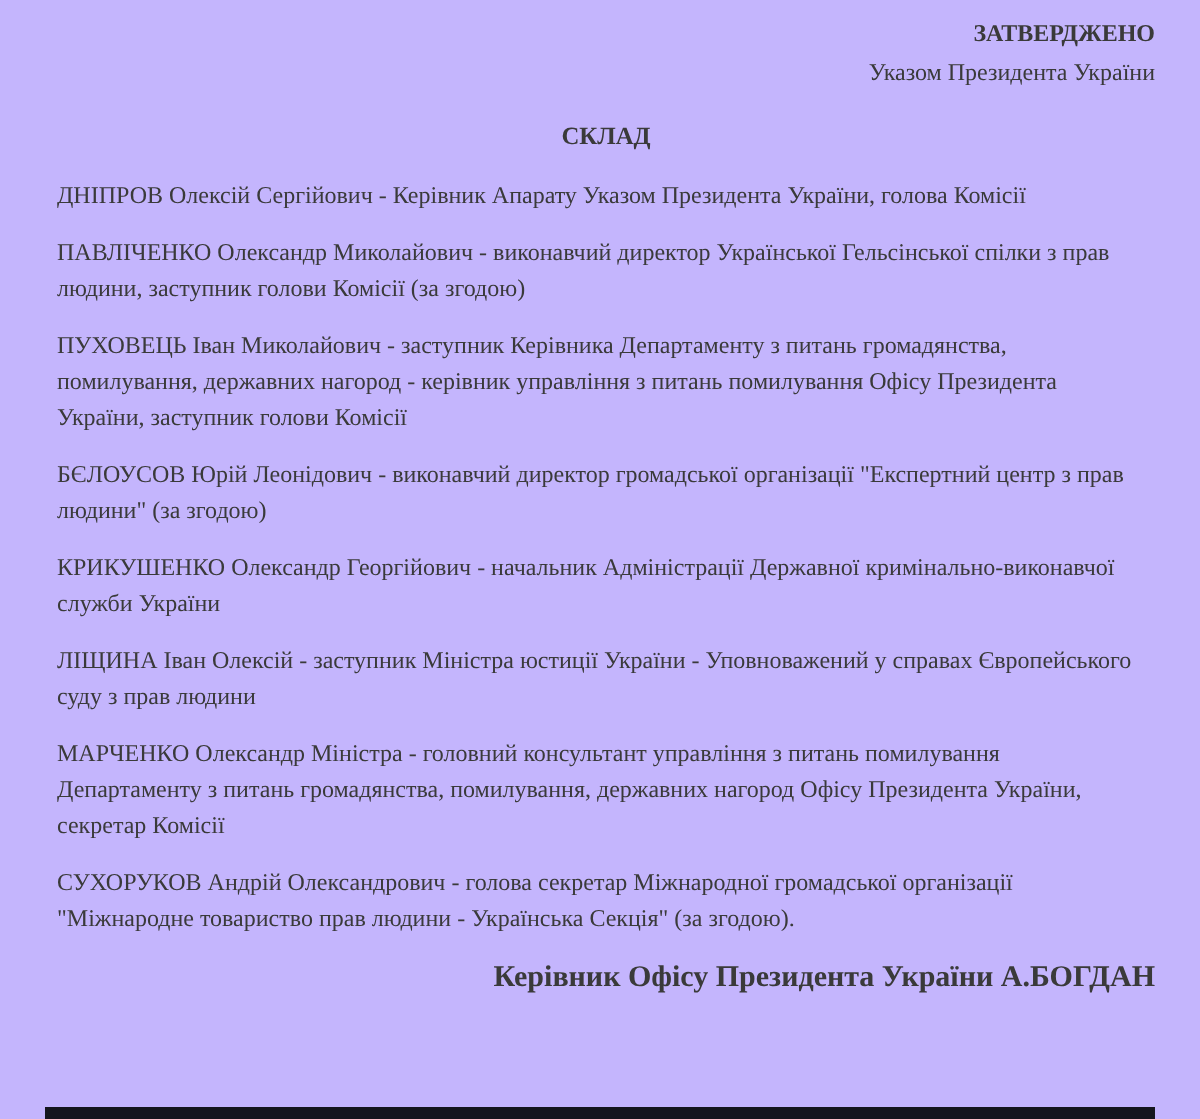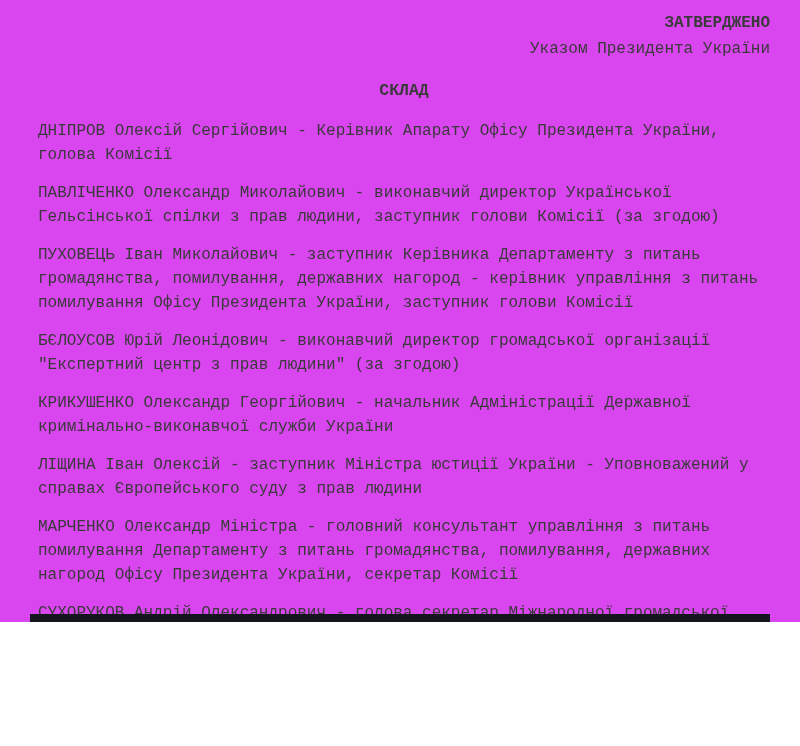--- a/index.html
+++ b/index.html
@@ -9,9 +9,9 @@
   .page {
     position: relative;
     width: 800px;
-    height: 622px;
-    background: #d946ef;
-    font-family: Liberation Mono, monospace;
+    height: 746px;
+    background: #c4b5fd;
+    font-family: Liberation Serif, serif;
     color: #3a3a3a;
     overflow: hidden;
   }

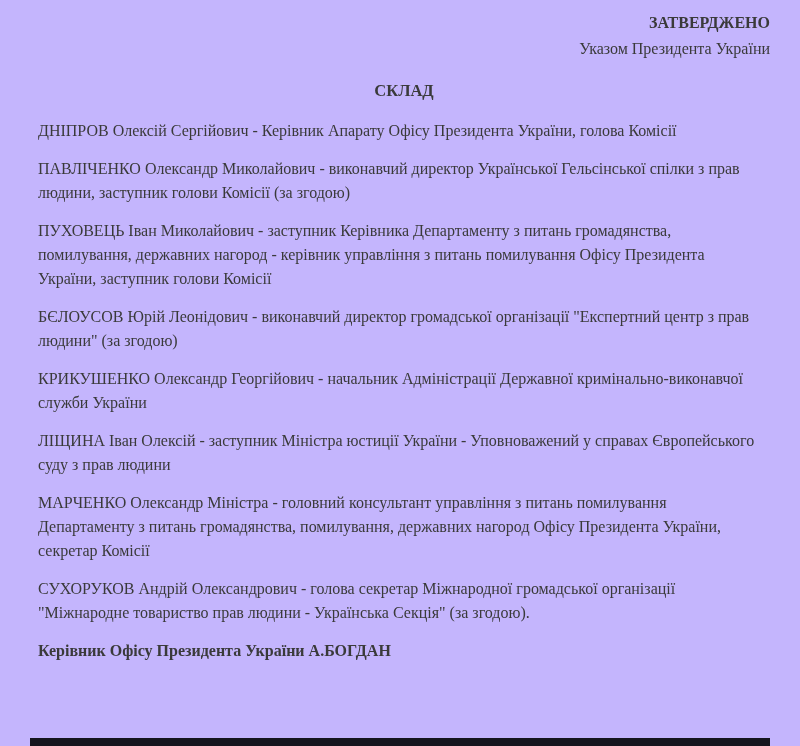--- a/index.html
+++ b/index.html
@@ -73,7 +73,7 @@
     </div>
 
     <div class="members">
-      <p>ДНІПРОВ Олексій Сергійович - Керівник Апарату Офісу Президента України, голова Комісії</p>
+      <p>ДНІПРОВ Олексій Сергійович - Керівник Апарату Указом Президента України, голова Комісії</p>
       <p>ПАВЛІЧЕНКО Олександр Миколайович - виконавчий директор Української Гельсінської спілки з прав людини, заступник голови Комісії (за згодою)</p>
       <p>ПУХОВЕЦЬ Іван Миколайович - заступник Керівника Департаменту з питань громадянства, помилування, державних нагород - керівник управління з питань помилування Офісу Президента України, заступник голови Комісії</p>
       <p>БЄЛОУСОВ Юрій Леонідович - виконавчий директор громадської організації "Експертний центр з прав людини" (за згодою)</p>

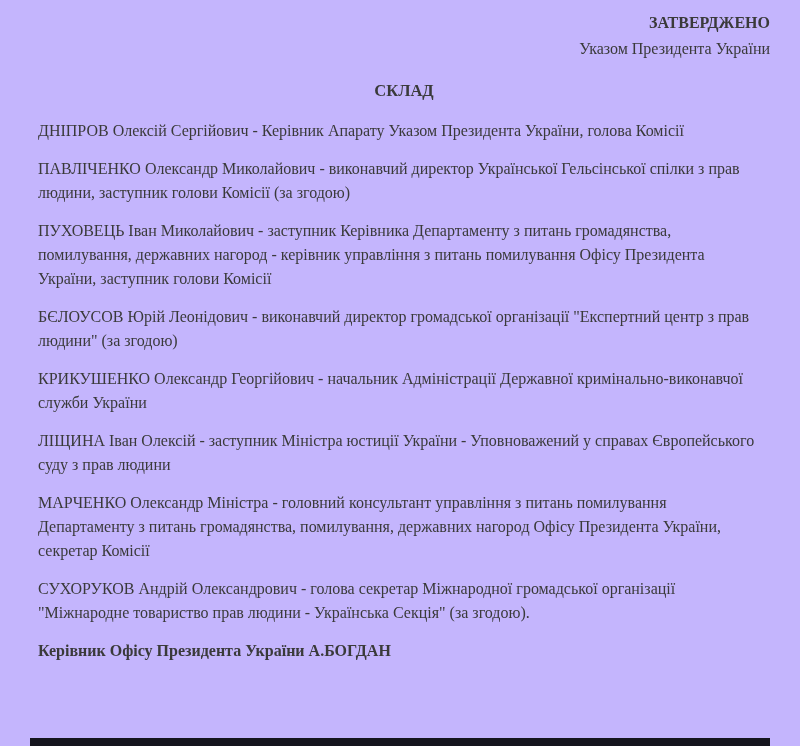--- a/index.html
+++ b/index.html
@@ -44,9 +44,10 @@
   }
   .signature {
     font-weight: bold;
-    font-size: 16px;
+    font-size: 20px;
     line-height: 24px;
     margin-top: 7px;
+    text-align: right;
   }
   .bottom-bar {
     position: absolute;

